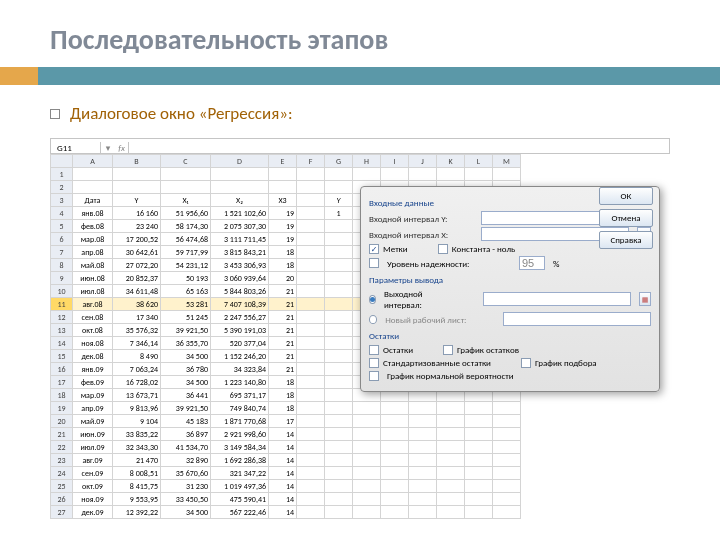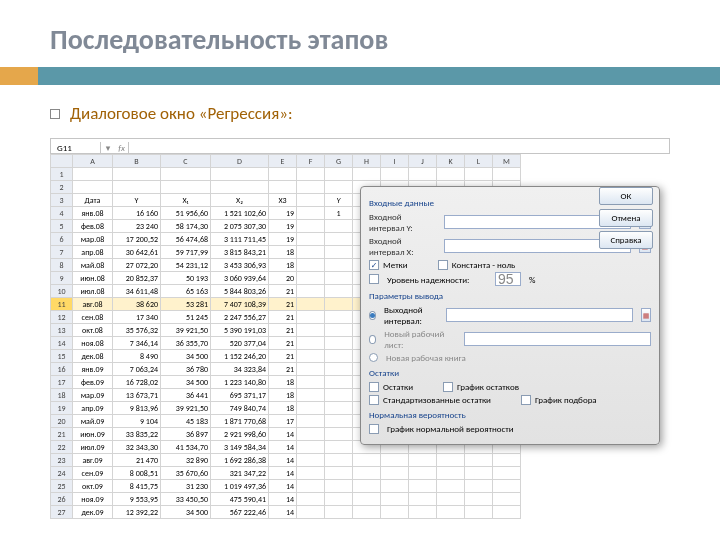--- a/index.html
+++ b/index.html
@@ -32,7 +32,7 @@
 .grp-label{color:#15428b;margin:4px 0 3px 0;}
 .row{display:flex;align-items:center;margin:2px 0;gap:8px;}
 .row label{width:90px;color:#333;}
-.row input.txt{flex:1;height:14px;border:1px solid #9aaccb;background:#fff;padding:0 2px;font-size:14px;}
+.row input.txt{flex:1;height:14px;border:1px solid #9aaccb;background:#fff;padding:0 2px;font-size:11px;margin-left:24px;}
 .ref-btn{width:16px;height:14px;border:1px solid #9aaccb;background:linear-gradient(#fefefe,#dce6f2);display:flex;align-items:center;justify-content:center;font-size:7px;color:#c0504d;}
 .chk{width:10px;height:10px;border:1px solid #8a9cb3;background:#fff;display:inline-flex;align-items:center;justify-content:center;font-size:8px;color:#15428b;}
 .rad{width:9px;height:9px;border:1px solid #8a9cb3;border-radius:50%;background:#fff;display:inline-flex;align-items:center;justify-content:center;}

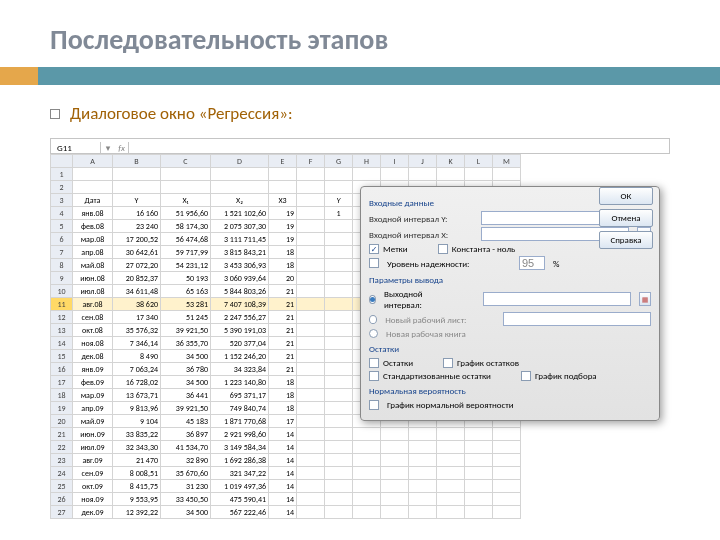--- a/index.html
+++ b/index.html
@@ -579,10 +579,6 @@
         <span style="width:96px;color:#888">Новый рабочий лист:</span>
         <input class="txt" disabled="" style="">
       </div>
-      <div class="row">
-        <span class="rad"></span>
-        <span style="color:#888">Новая рабочая книга</span>
-      </div>
 
       <div class="grp-label">Остатки</div>
       <div class="cols2">

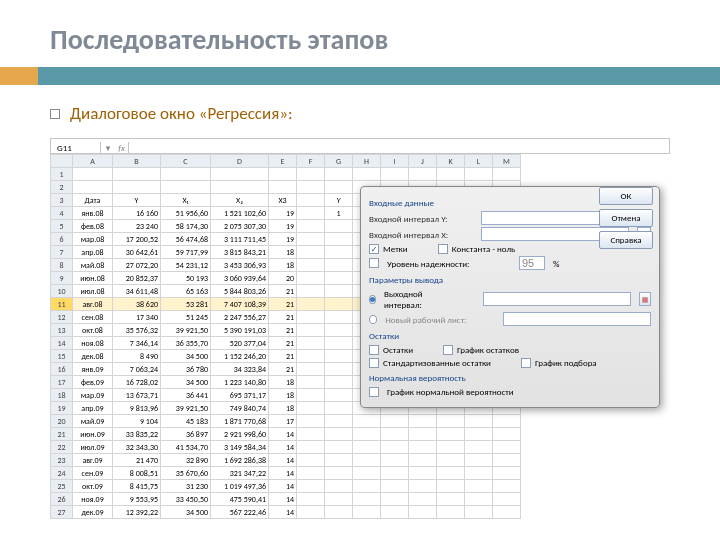--- a/index.html
+++ b/index.html
@@ -602,7 +602,6 @@
           </div>
       </div>
 
-      <div class="grp-label">Нормальная вероятность</div>
       <div class="row">
         <span class="chk"></span>
         <span>График нормальной вероятности</span>

